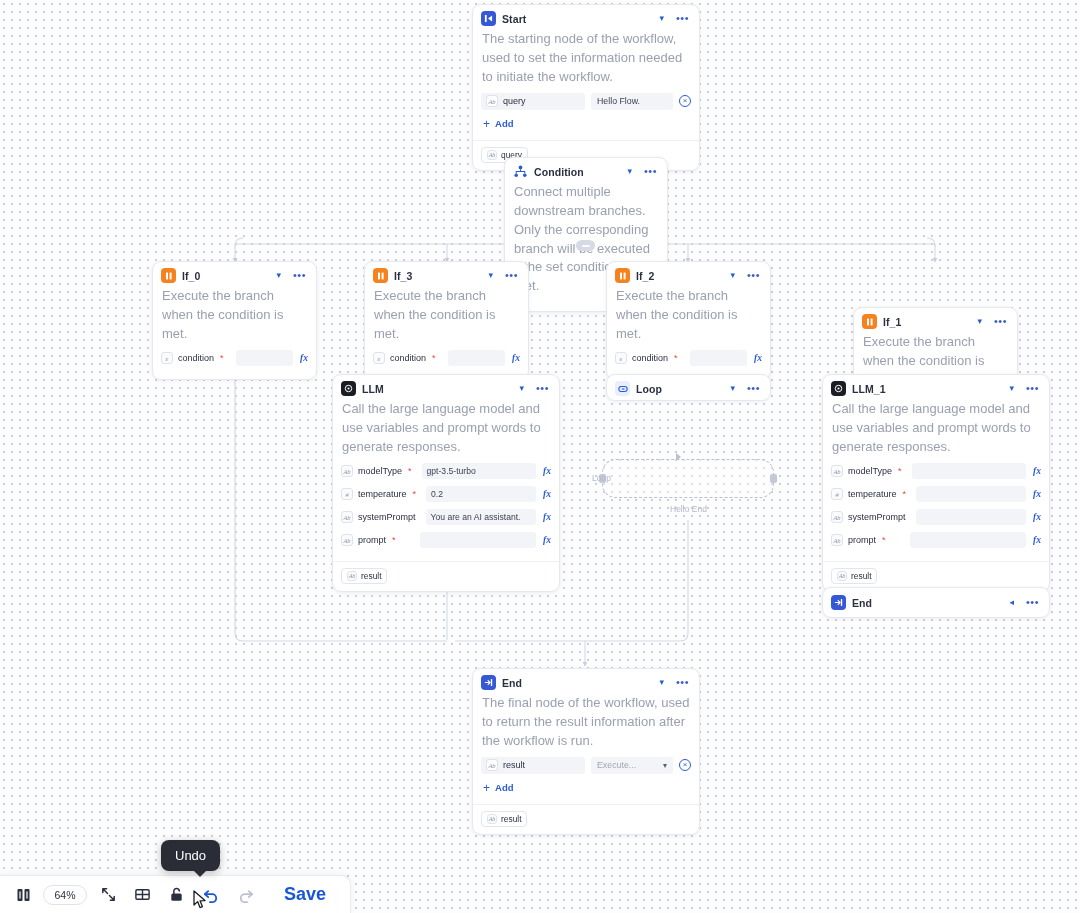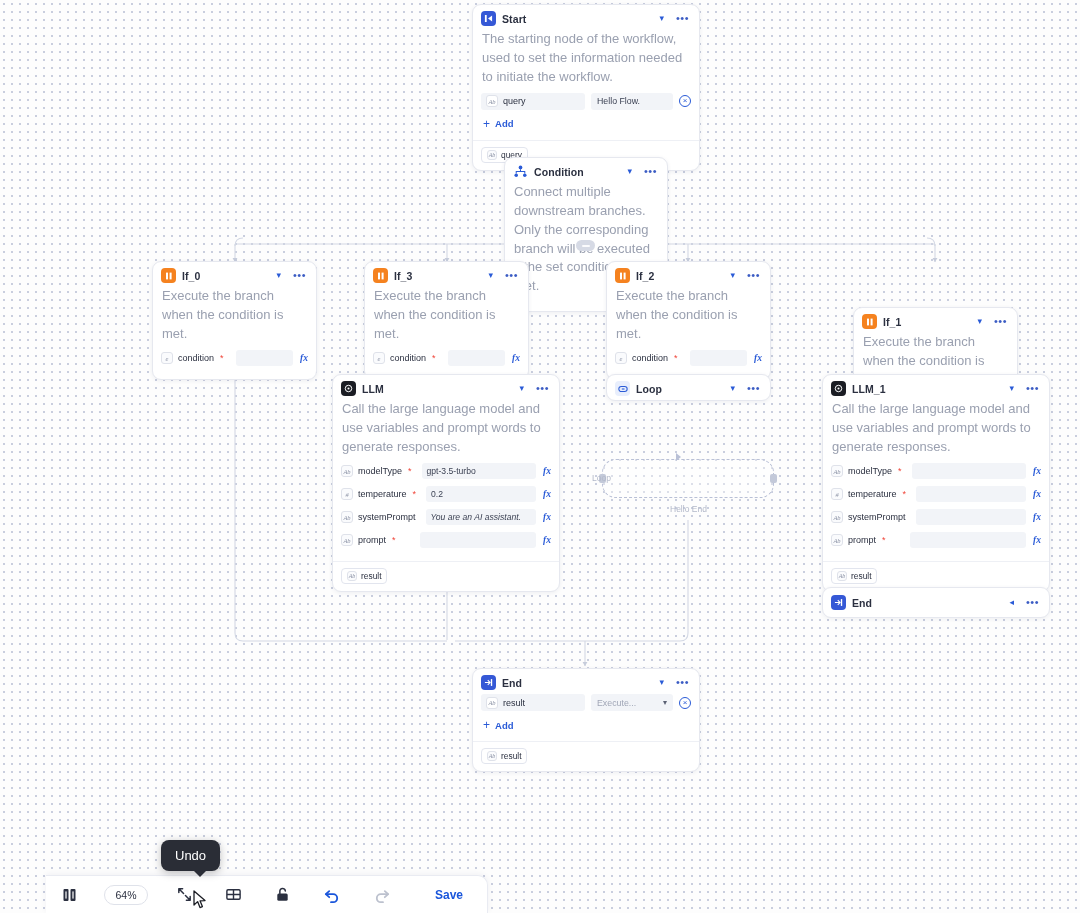--- a/index.html
+++ b/index.html
@@ -546,7 +546,7 @@
         <span class="type-badge">Ab</span>
         <span class="field-name">systemPrompt</span>
         <span class="field-spacer"></span>
-        <span class="field-input" style="width:116px;font-style:italic;">You are an AI assistant.</span>
+        <span class="field-input" style="width:116px;">You are an AI assistant.</span>
         <span class="fx">fx</span>
       </div>
       <div class="field">

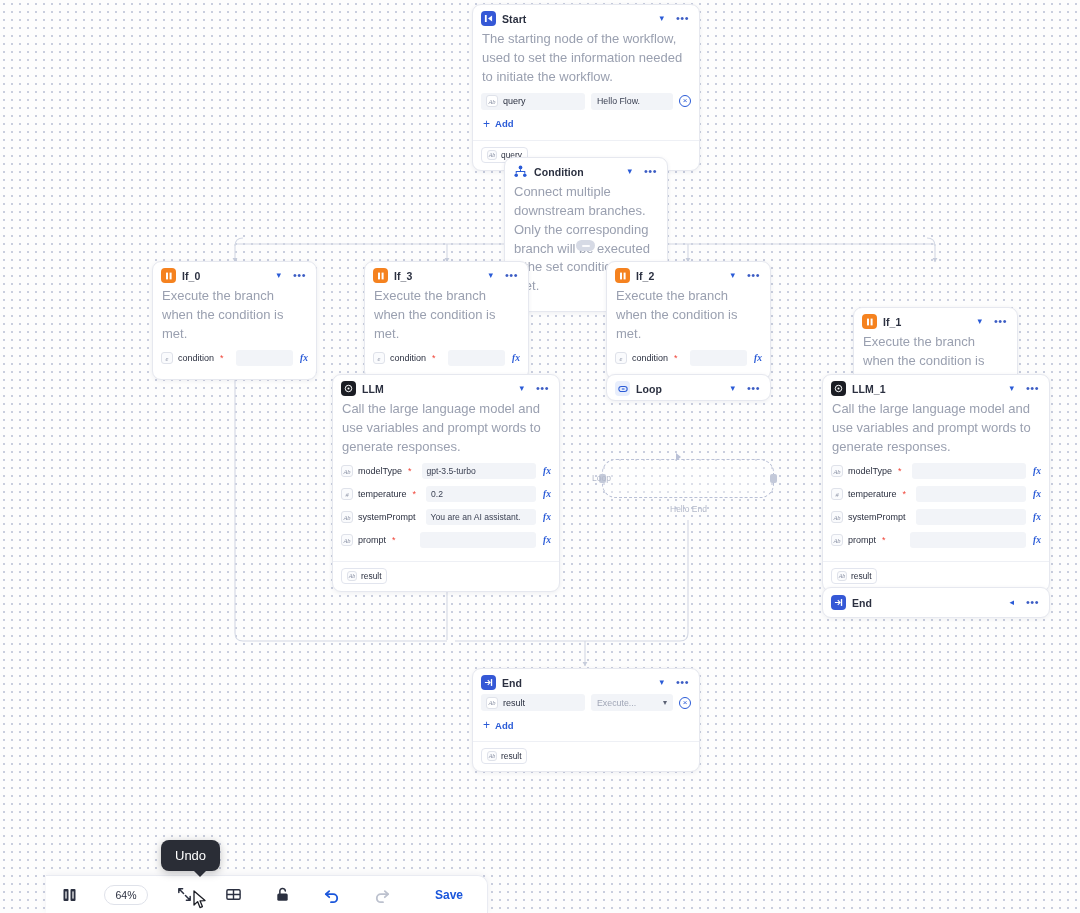--- a/index.html
+++ b/index.html
@@ -667,6 +667,7 @@
       <span class="head-btn">▾</span>
       <span class="head-btn dots">•••</span>
     </div>
+    <div class="node-desc">The final node of the workflow, used to return the result information after the workflow is run.</div>
     <div class="node-body">
       <div class="kv-row">
         <span class="kv-key">

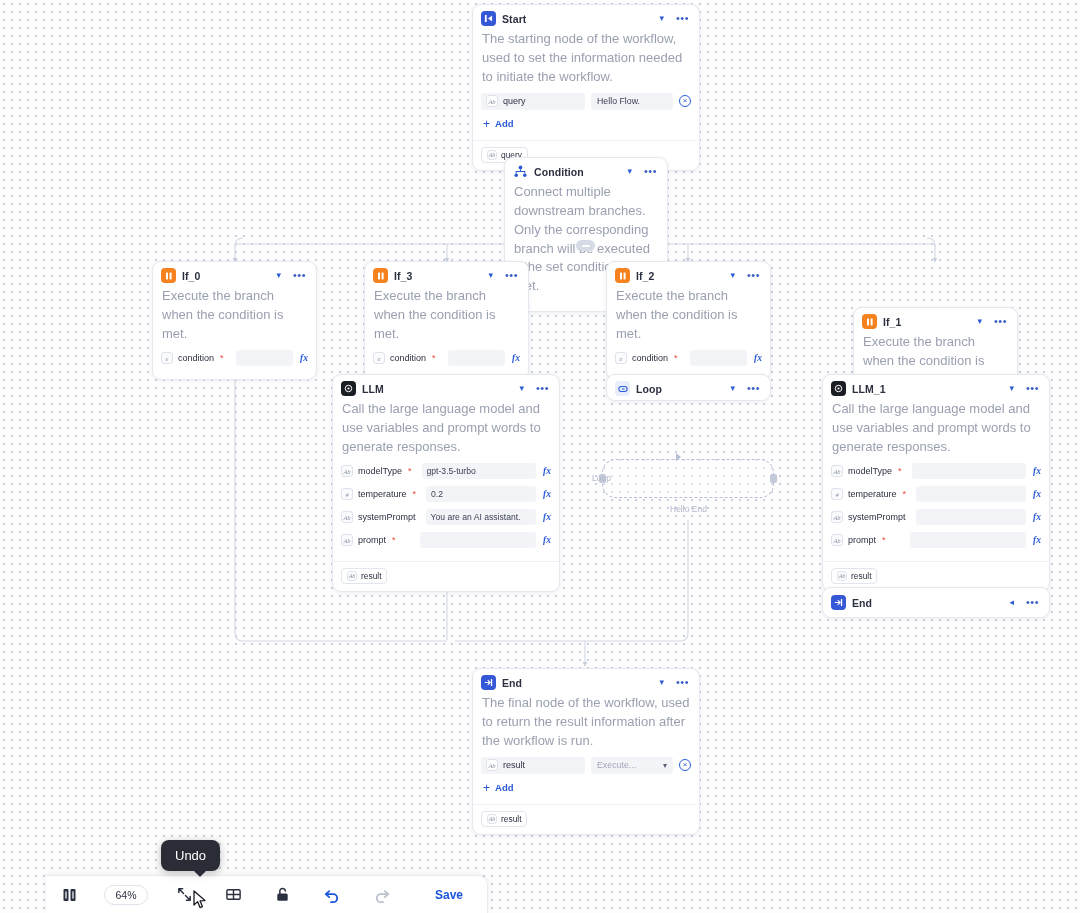--- a/index.html
+++ b/index.html
@@ -248,10 +248,9 @@
     box-shadow: 0 -1px 6px rgba(30,40,80,0.06);
     display: flex;
     align-items: center;
-    gap: 16px;
+    gap: 1px;
     padding: 0 14px 0 8px;
     z-index: 40;
-    margin-left: 46px;
   }
   .tb-item {
     height: 38px;

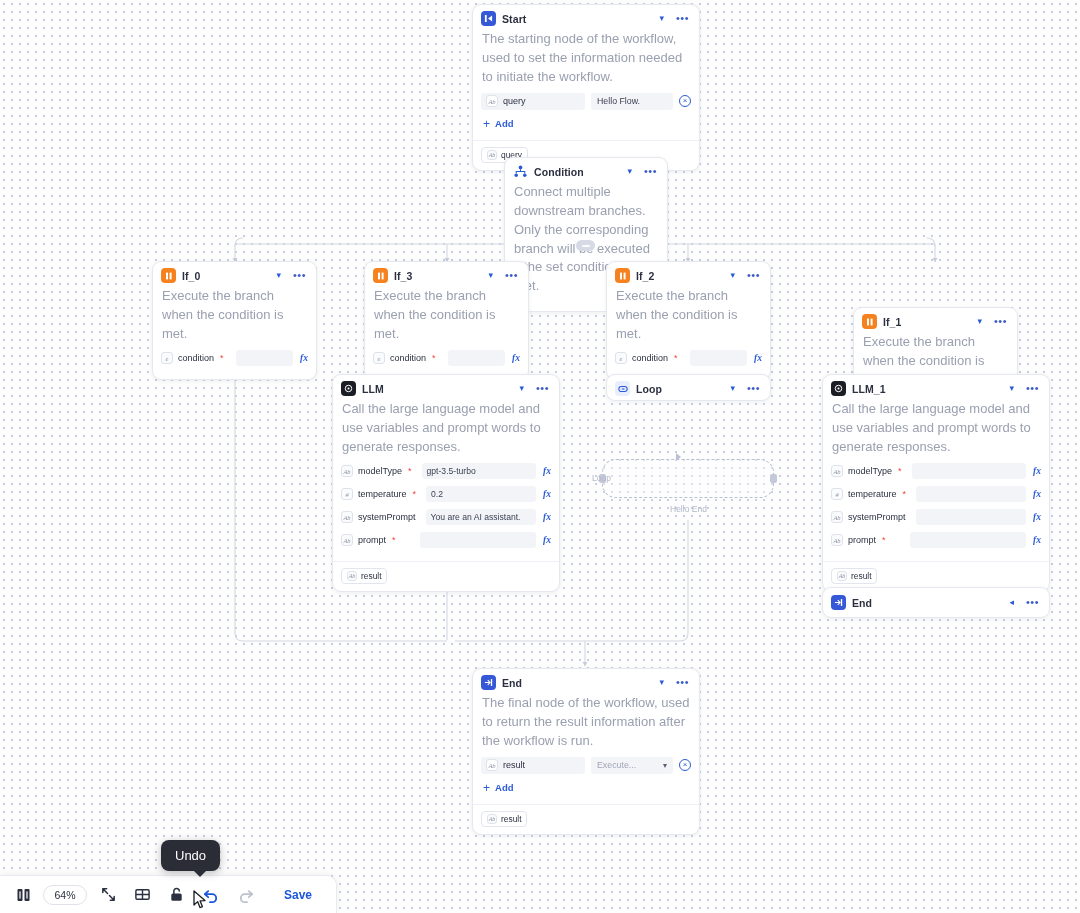--- a/index.html
+++ b/index.html
@@ -274,7 +274,7 @@
   .tb-save {
     color: #1a56db;
     font-weight: 700;
-    font-size: 12px;
+    font-size: 18px;
     padding: 0 10px;
     cursor: pointer;
     margin-left: 10px;

